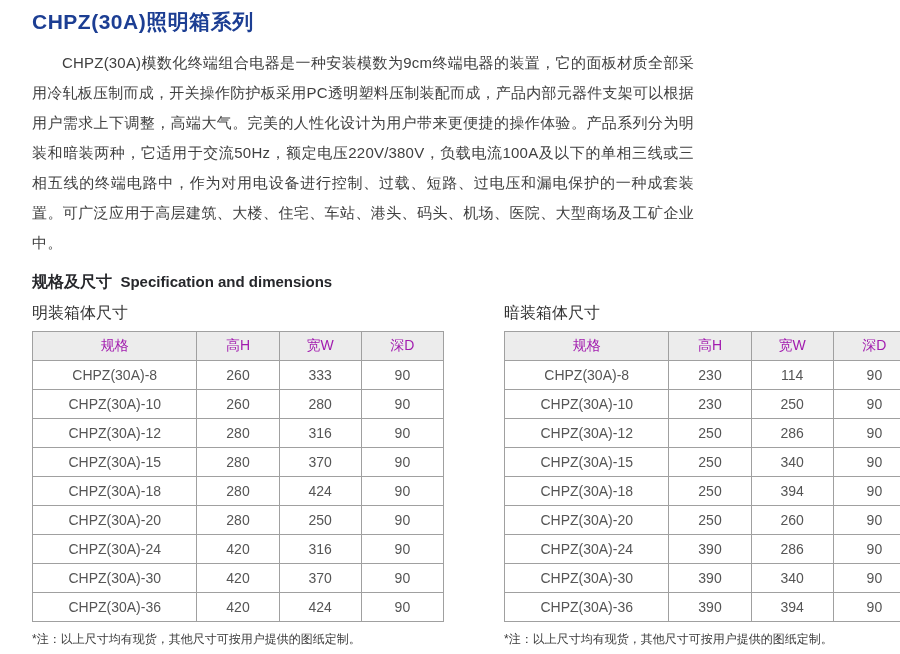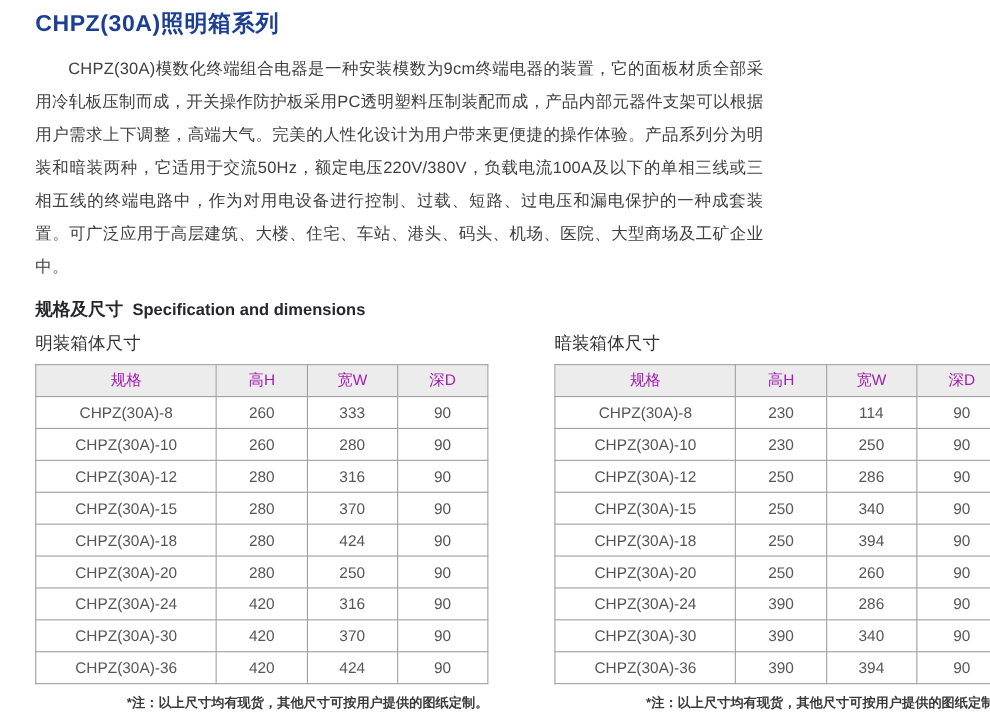--- a/index.html
+++ b/index.html
@@ -76,9 +76,8 @@
   .table-note{
     margin:9px 0 0 0;
     font-size:12px;line-height:16px;
-    font-weight:bold;
+    font-weight:normal;
     color:#3a3a3a;
-    text-align:right;
   }
 </style>
 </head>

